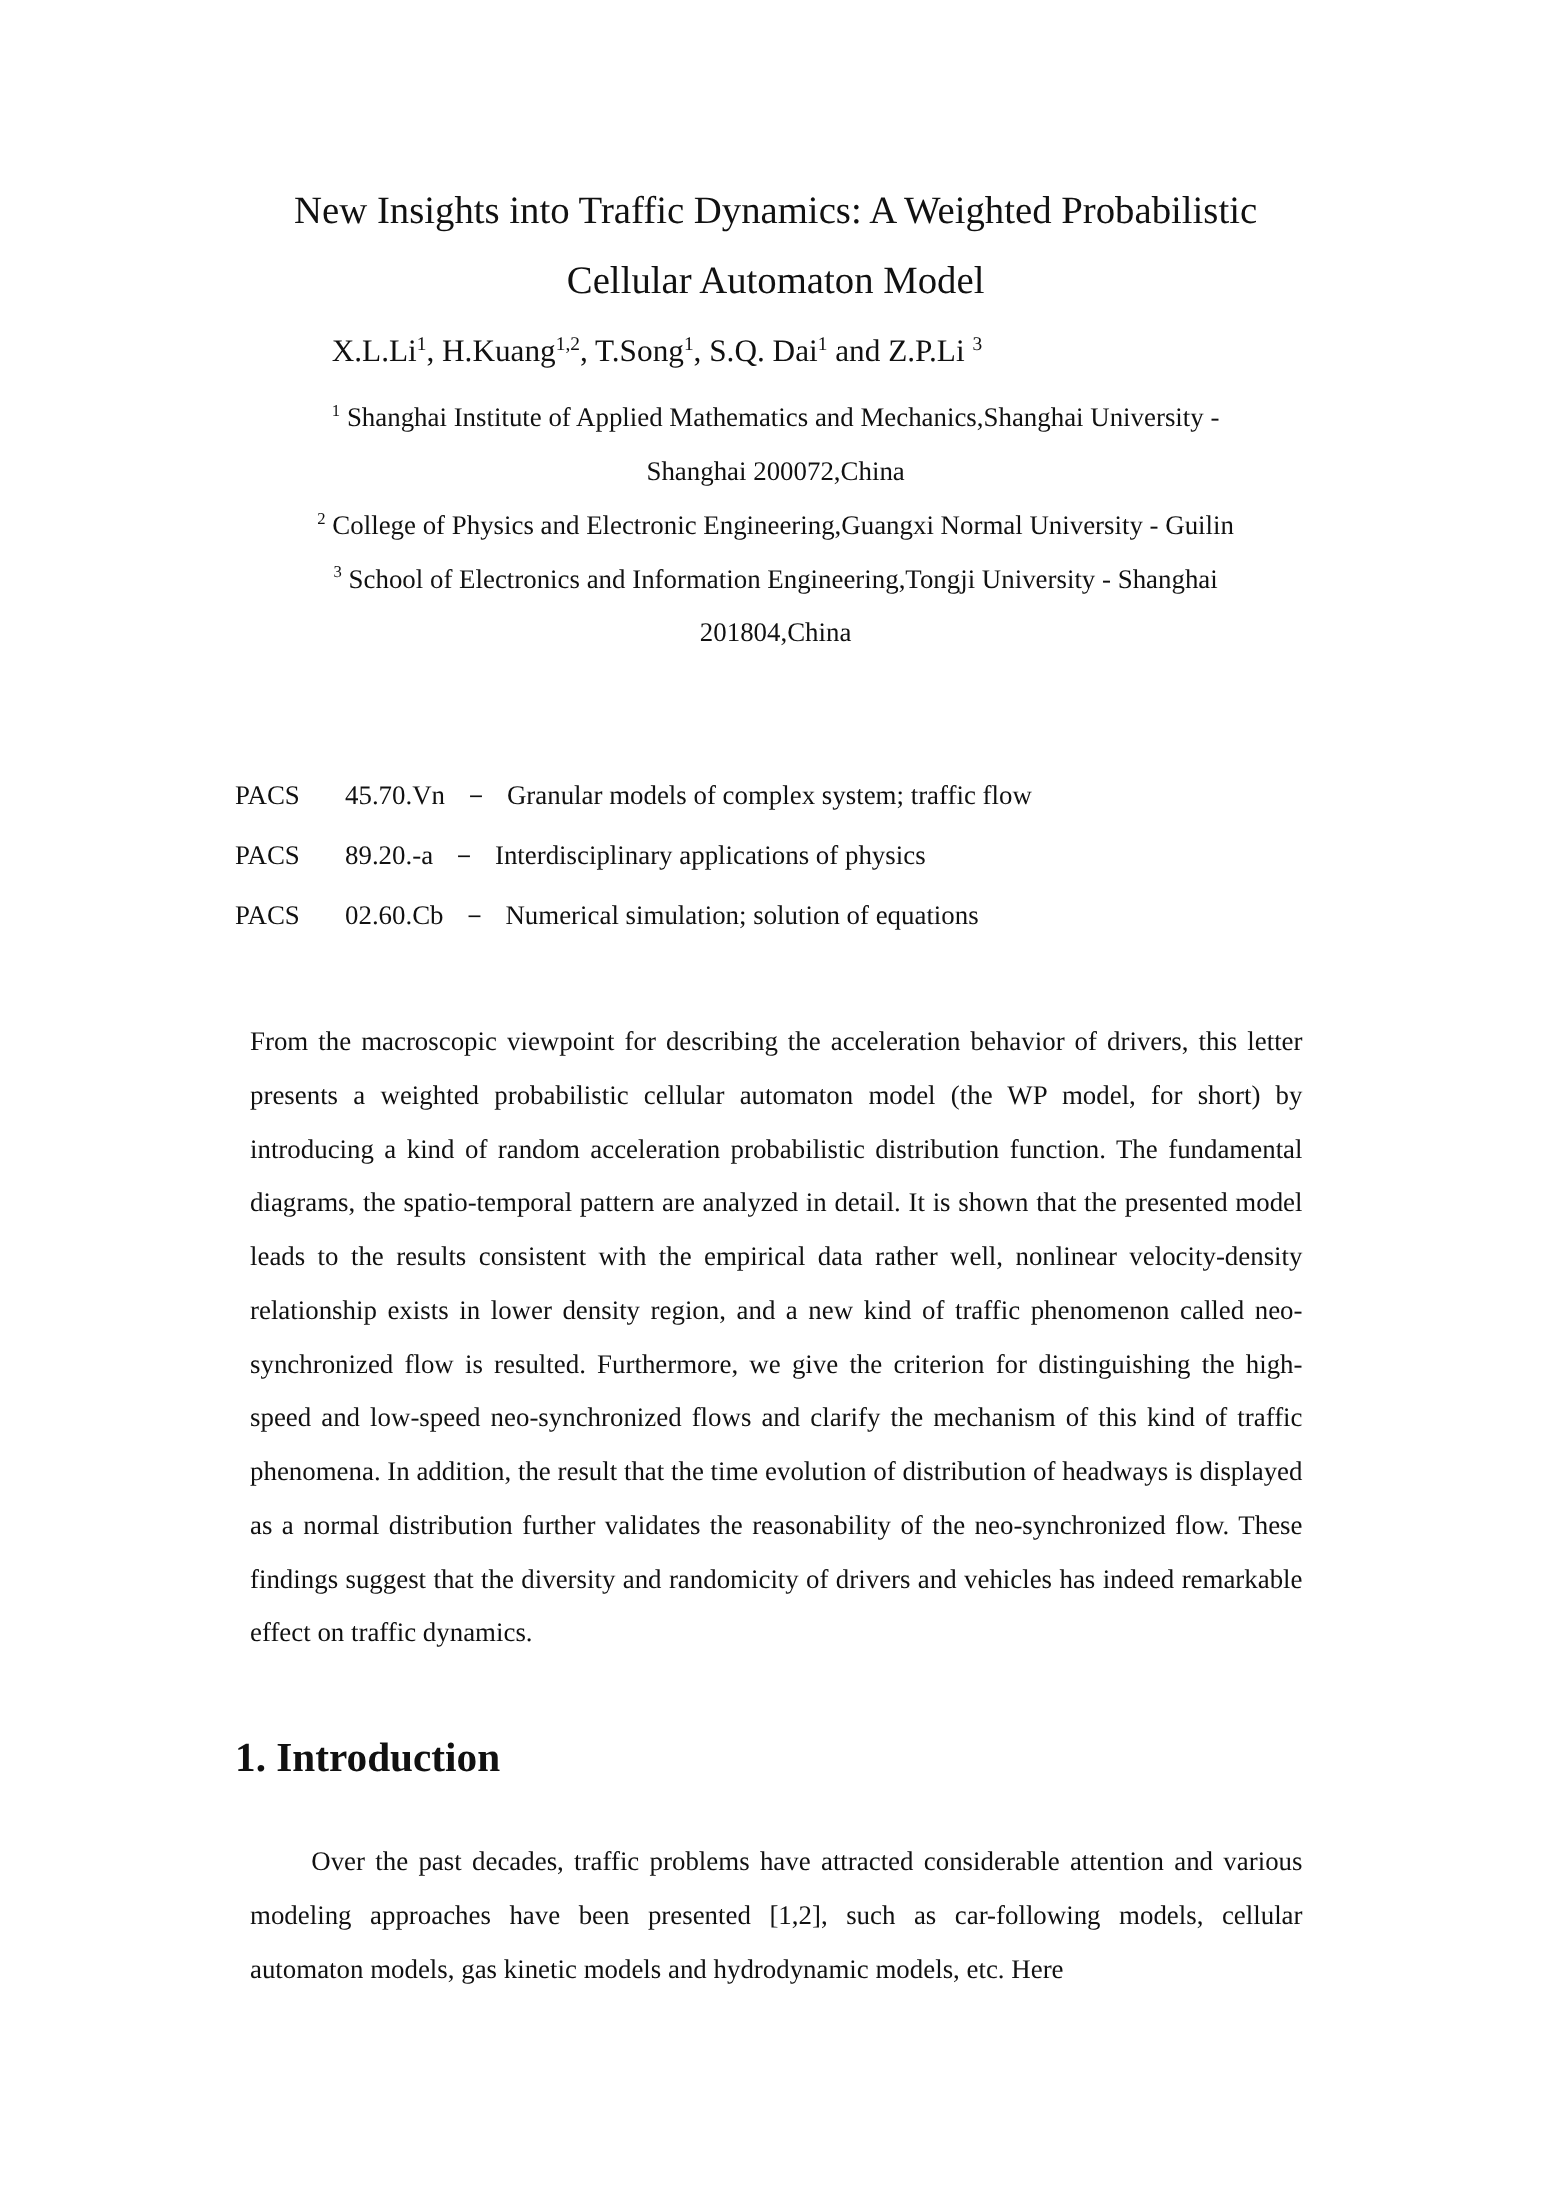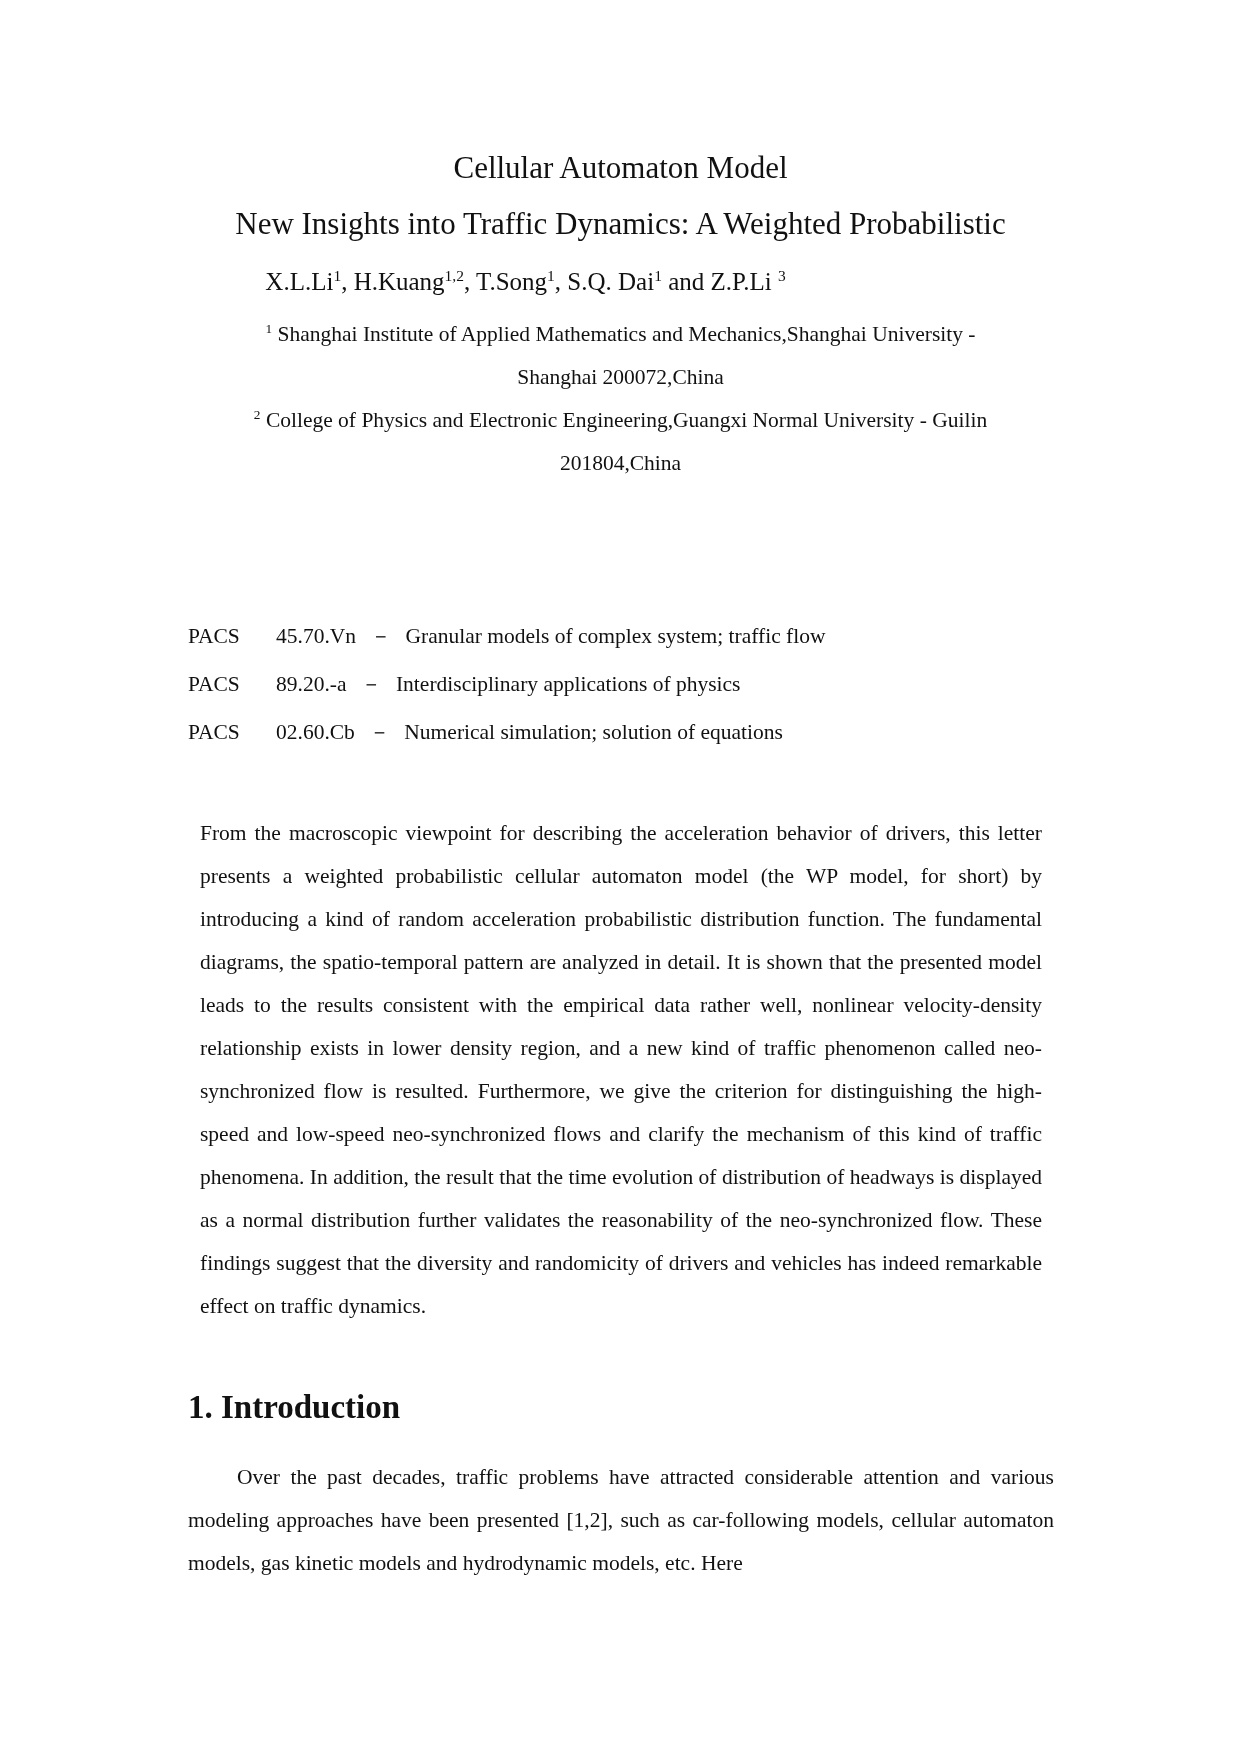--- a/index.html
+++ b/index.html
@@ -48,8 +48,8 @@
 <body>
 
 <div class="title">
+  <div>New Insights into Traffic Dynamics: A Weighted Probabilistic</div>
   <div>Cellular Automaton Model</div>
-  <div>New Insights into Traffic Dynamics: A Weighted Probabilistic</div>
 </div>
 
 <div class="authors">

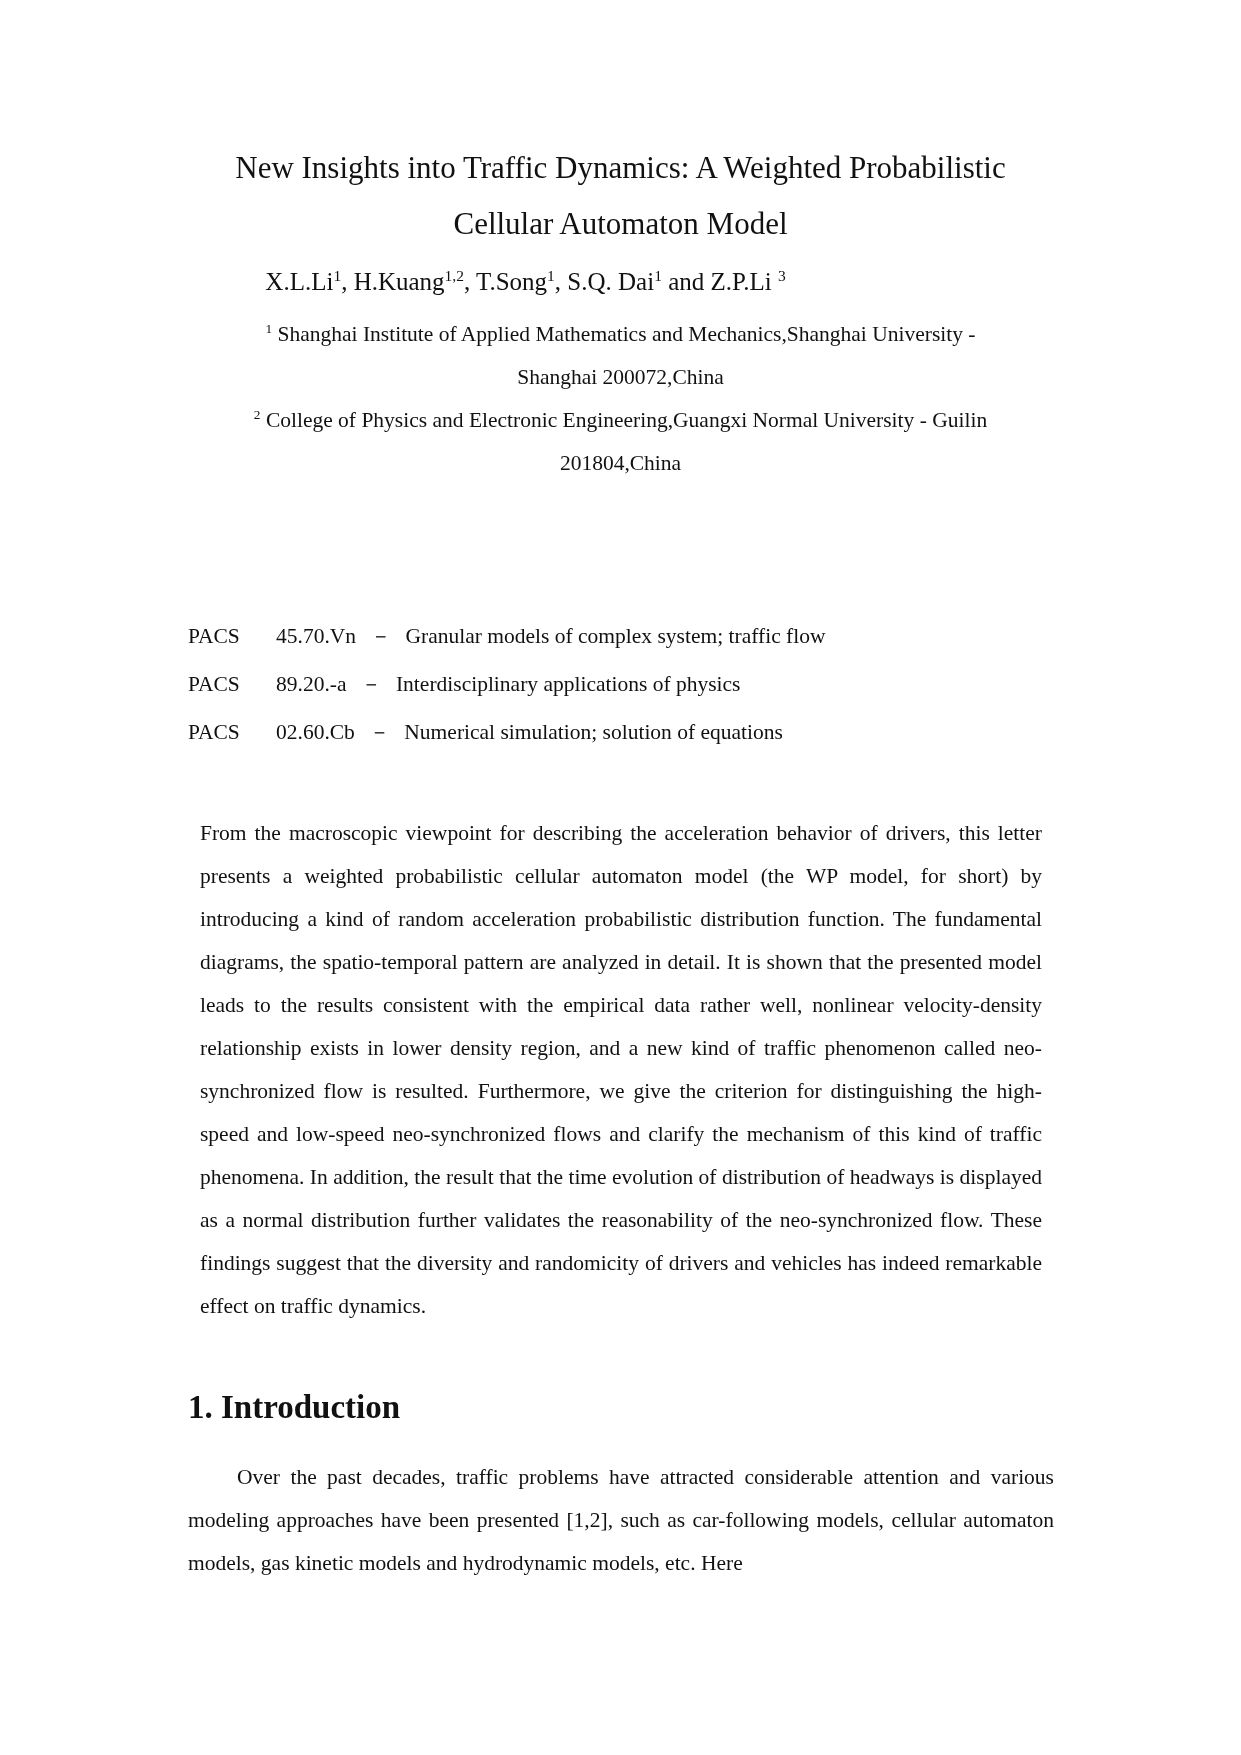--- a/index.html
+++ b/index.html
@@ -60,6 +60,7 @@
   <div><sup>1</sup><span> Shanghai Institute of Applied Mathematics and Mechanics,Shanghai University -</span></div>
   <div>Shanghai 200072,China</div>
   <div><sup>2</sup><span> College of Physics and Electronic Engineering,Guangxi Normal University - Guilin</span></div>
+  <div><sup>3</sup><span> School of Electronics and Information Engineering,Tongji University - Shanghai</span></div>
   <div>201804,China</div>
 </div>
 

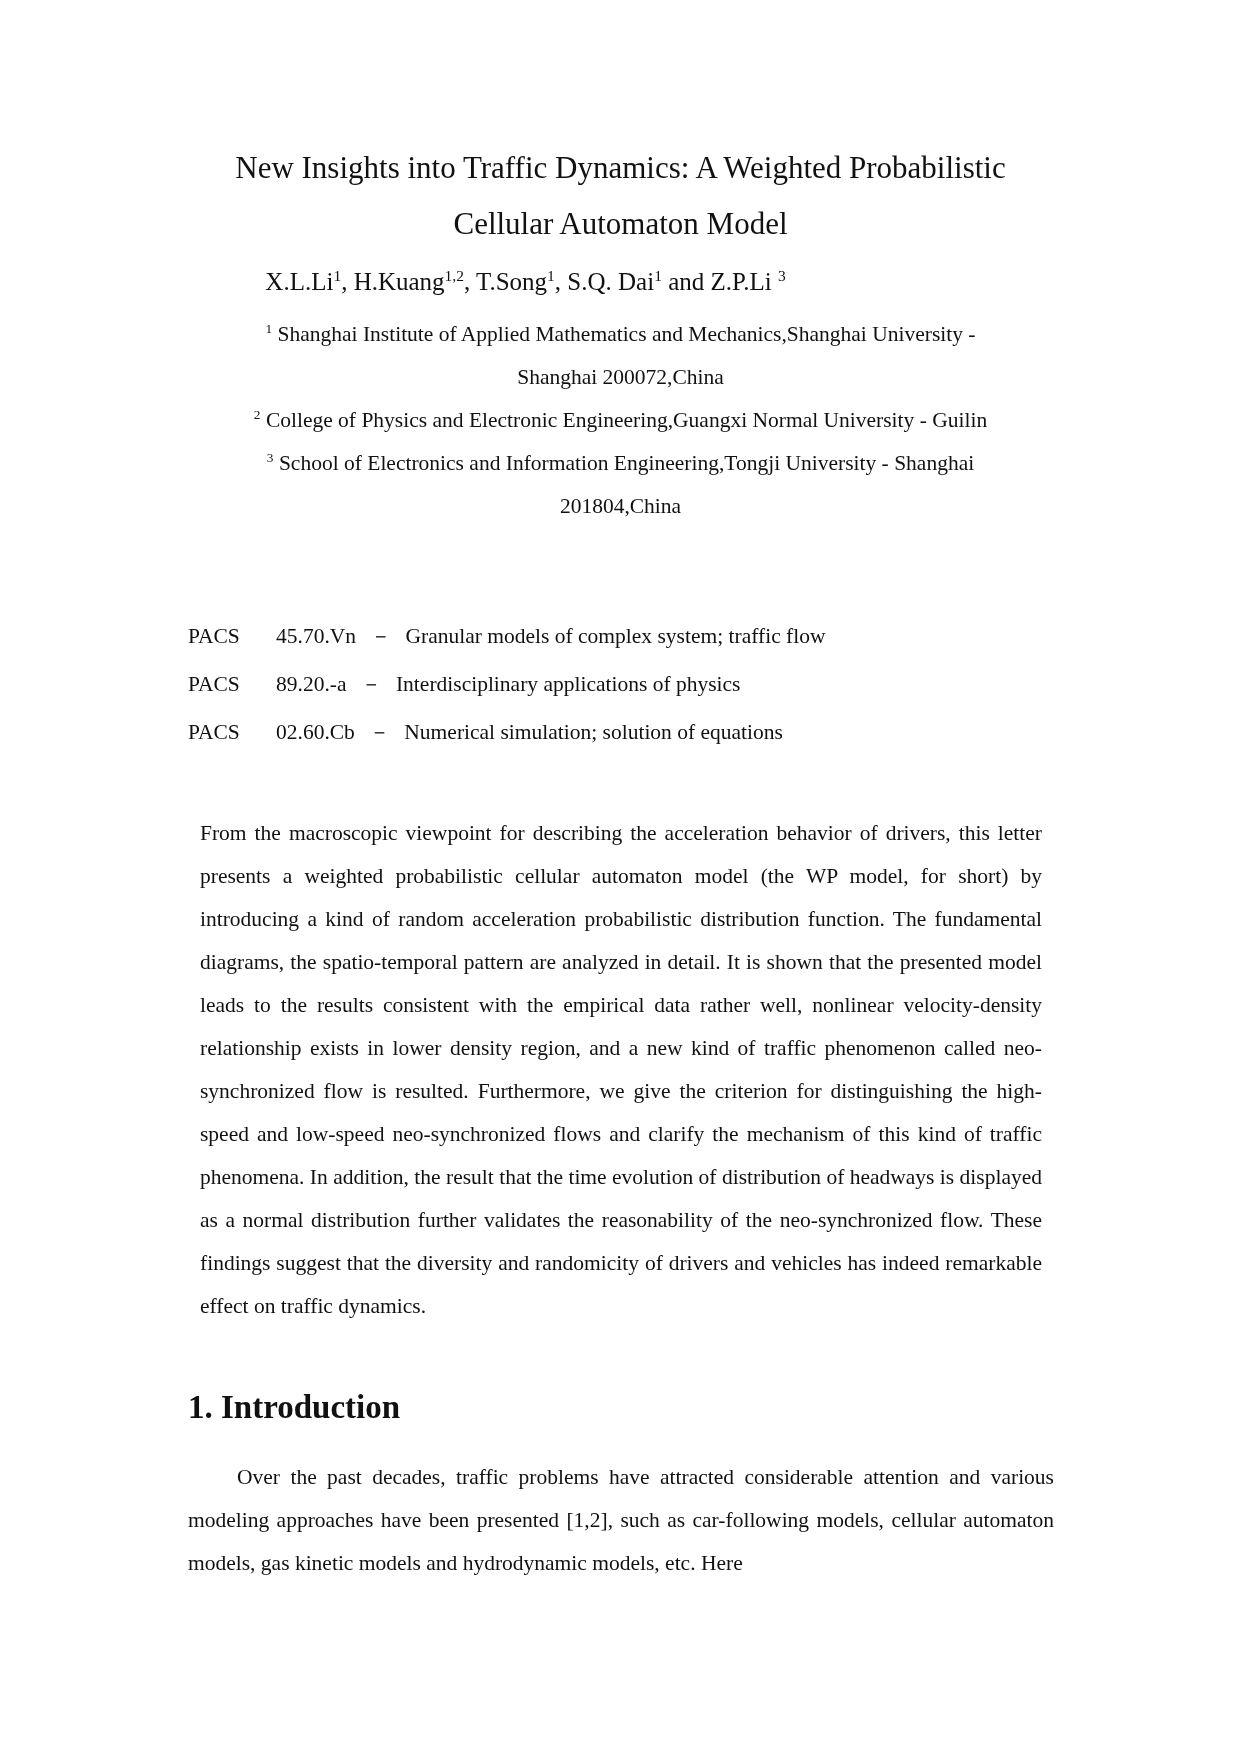--- a/index.html
+++ b/index.html
@@ -42,7 +42,7 @@
       font-size: 21.5px; line-height: 43px; text-align: justify;
       text-indent: 49px;
     }
-    .intro p { margin: 0; }
+    .intro p { margin: 12px; }
   </style>
 </head>
 <body>

